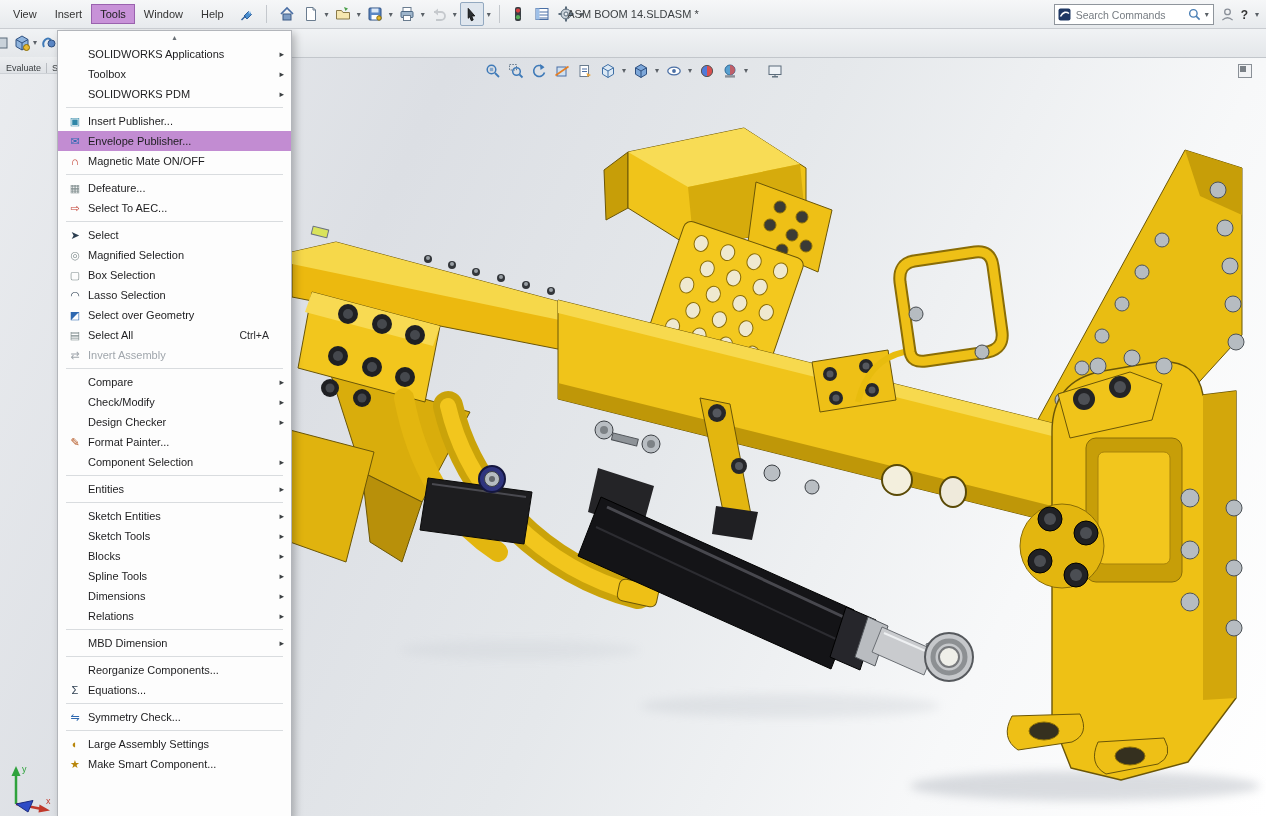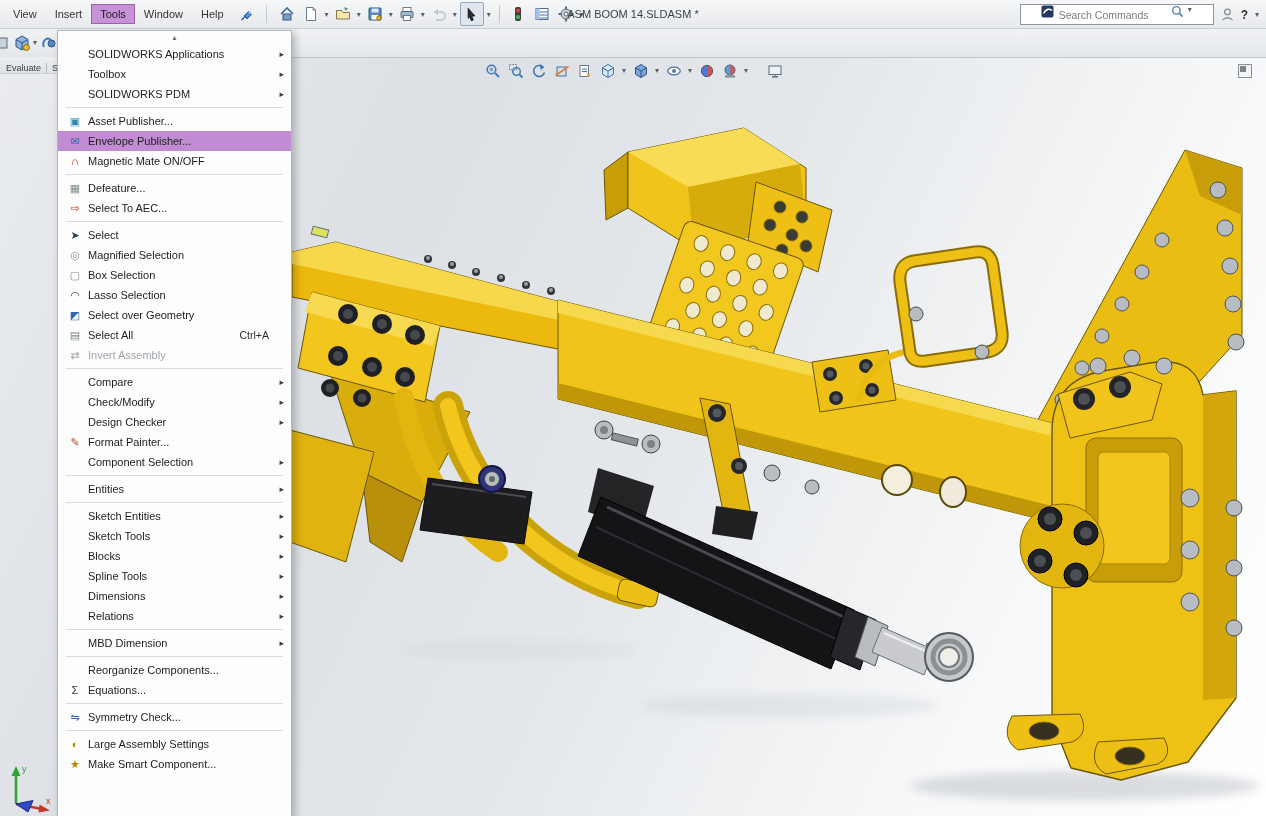--- a/index.html
+++ b/index.html
@@ -20,7 +20,7 @@
   .caret::after{content:"▾"}
   .title{position:absolute;left:50%;transform:translateX(-50%);top:8px;font-size:11px;color:#3c4043;white-space:nowrap}
   .searchwrap{position:absolute;right:6px;top:4px;display:flex;align-items:center;gap:6px}
-  .searchbox{width:152px;height:19px;background:#fff;border:1px solid #8f959c;display:flex;padding:0 20px;gap:3px}
+  .searchbox{width:152px;height:19px;background:#fff;border:1px solid #8f959c;display:flex;align-items:center;padding:0 3px;gap:3px}
   .searchbox input{border:0;outline:0;flex:1;font-size:10.5px;color:#555;font-family:inherit;min-width:0;background:transparent}
   .searchbox input::placeholder{color:#767c82}
   .qmark{font-size:12px;color:#333;font-weight:bold}

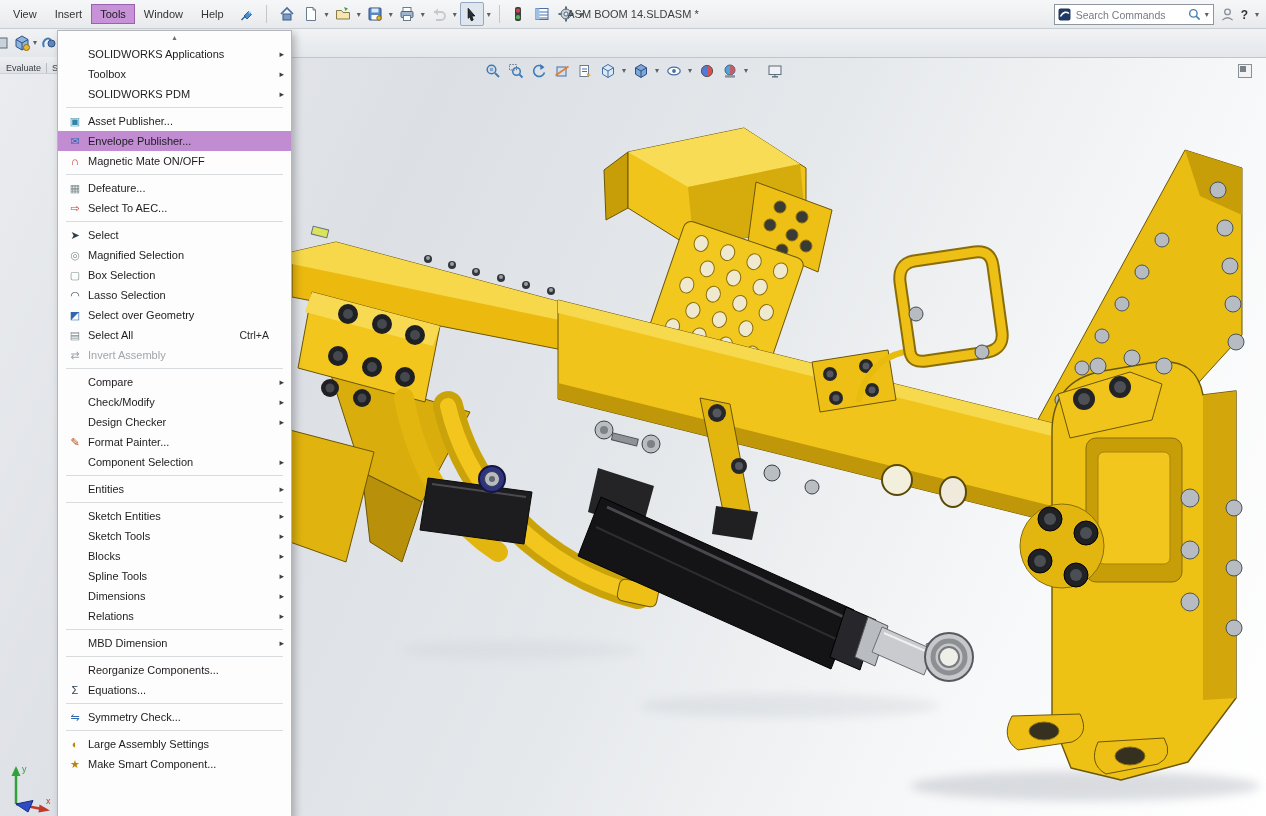--- a/index.html
+++ b/index.html
@@ -544,7 +544,7 @@
     <div class="msep"></div>
     <div class="mi">
         <span class="ico teal">▣</span>
-        <span class="lbl">Asset Publisher...</span>
+        <span class="lbl">Insert Publisher...</span>
       </div>
     <div class="mi hl">
         <span class="ico blue">✉</span>

